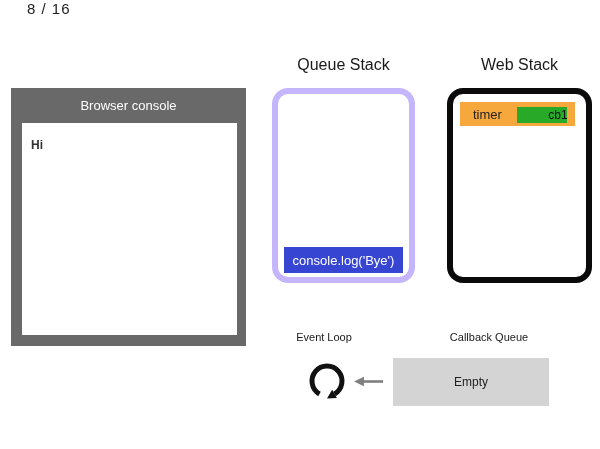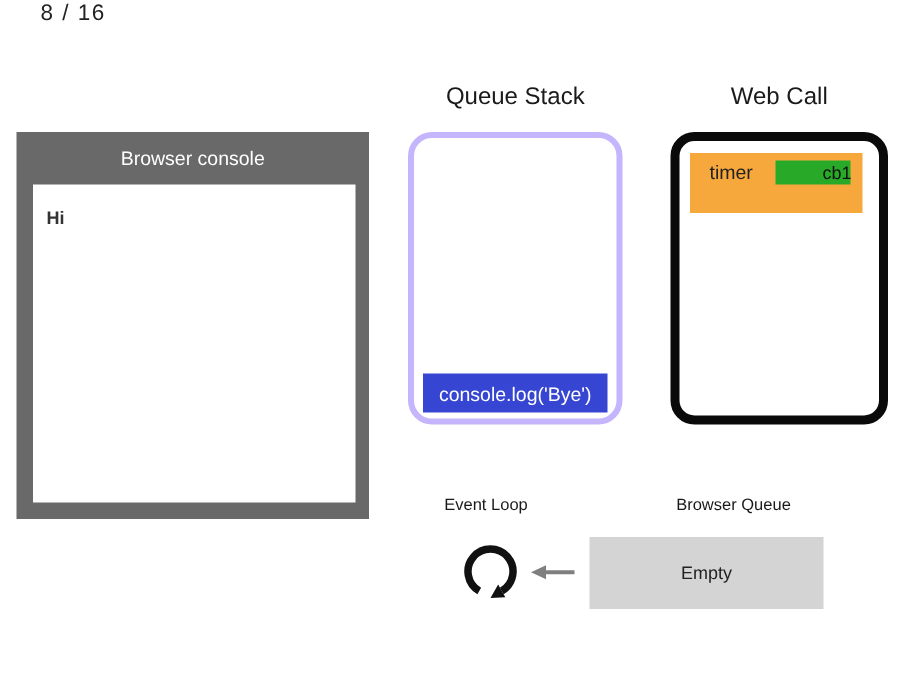--- a/index.html
+++ b/index.html
@@ -68,7 +68,7 @@
   <div id="stack-frame" style="background-color: rgb(55, 70, 210);">console.log('Bye')</div>
 </div>
 
-<div class="abs panel-title" id="web-apis-title">Web Call</div>
+<div class="abs panel-title" id="web-apis-title">Web Stack</div>
 <div class="abs" id="web-apis-box">
   <div id="api-task-bar" style="background-color: rgb(247, 168, 60);">
     <span id="api-task-label">timer</span>

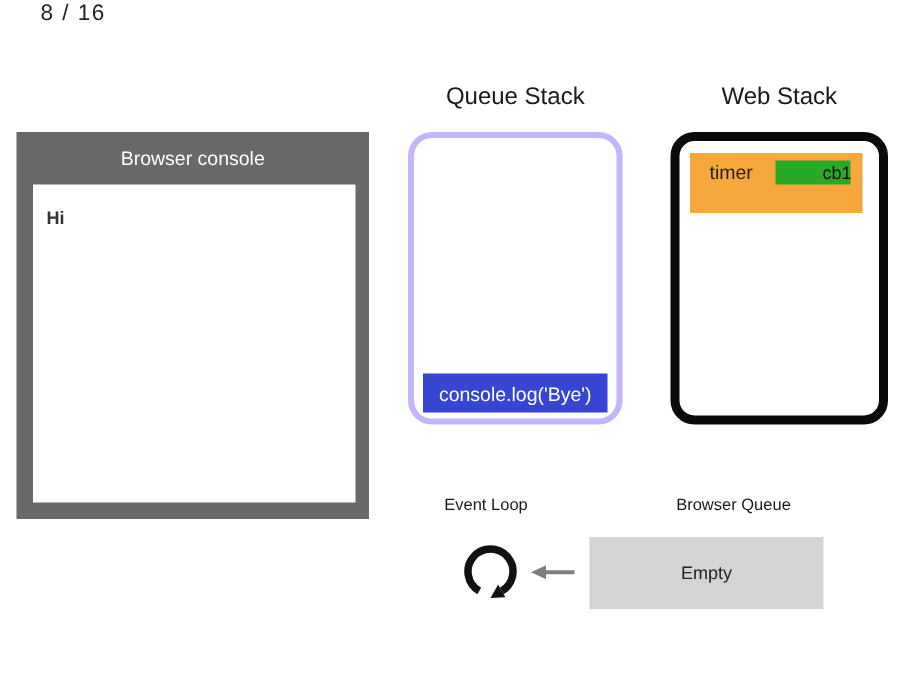--- a/index.html
+++ b/index.html
@@ -36,7 +36,7 @@
   
   #web-apis-box { left: 447px; top: 88px; width: 145px; height: 195px;
     border: 6px solid #0a0a0a; border-radius: 16px; background: #fff; }
-  #api-task-bar { position: absolute; left: 7px; top: 8px; width: 115px; height: 40px; }
+  #api-task-bar { position: absolute; left: 7px; top: 8px; width: 115px; height: 24px; }
   #api-task-label { position: absolute; left: 13px; top: 0; height: 26px; line-height: 26px;
     font-size: 13px; color: #222; }
   #api-callback { position: absolute; left: 57px; top: 5px; width: 50px; height: 16px;

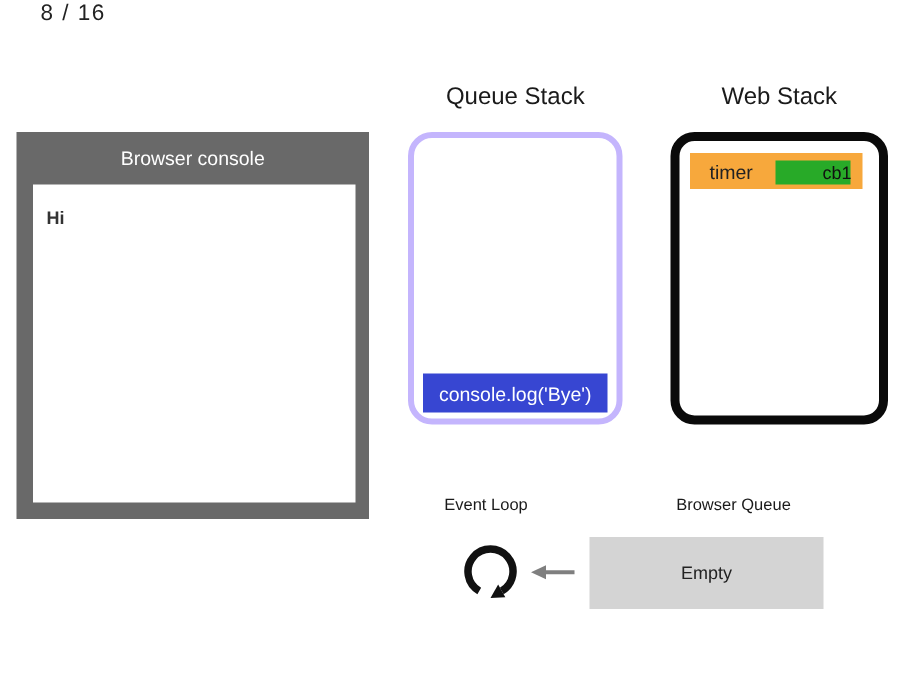--- a/index.html
+++ b/index.html
@@ -29,7 +29,7 @@
 
   
   #call-stack-box { left: 272px; top: 88px; width: 143px; height: 195px;
-    border: 4px solid #c4b5fd; border-radius: 16px; background: #fff; }
+    border: 6px solid #c4b5fd; border-radius: 16px; background: #fff; }
   #stack-frame { position: absolute; left: 6px; right: 6px; bottom: 4px; height: 26px;
     color: #fff; font-size: 13px; display: flex; align-items: center; justify-content: center; }
 

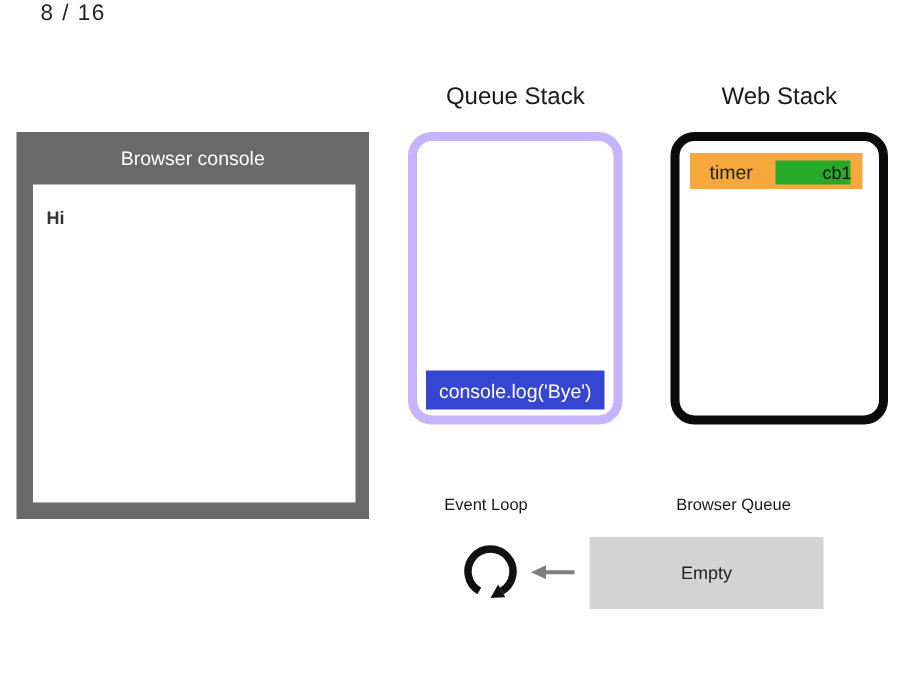--- a/index.html
+++ b/index.html
@@ -91,7 +91,7 @@
   </svg>
 </div>
 
-<div class="abs small-title" id="callback-queue-title">Browser Queue</div>
+<div class="abs small-title" id="callback-queue-title">Callback Queue</div>
 <div class="abs" id="queue-box" style="background-color: rgb(212, 212, 212);">Empty</div>
 
 </body></html>

